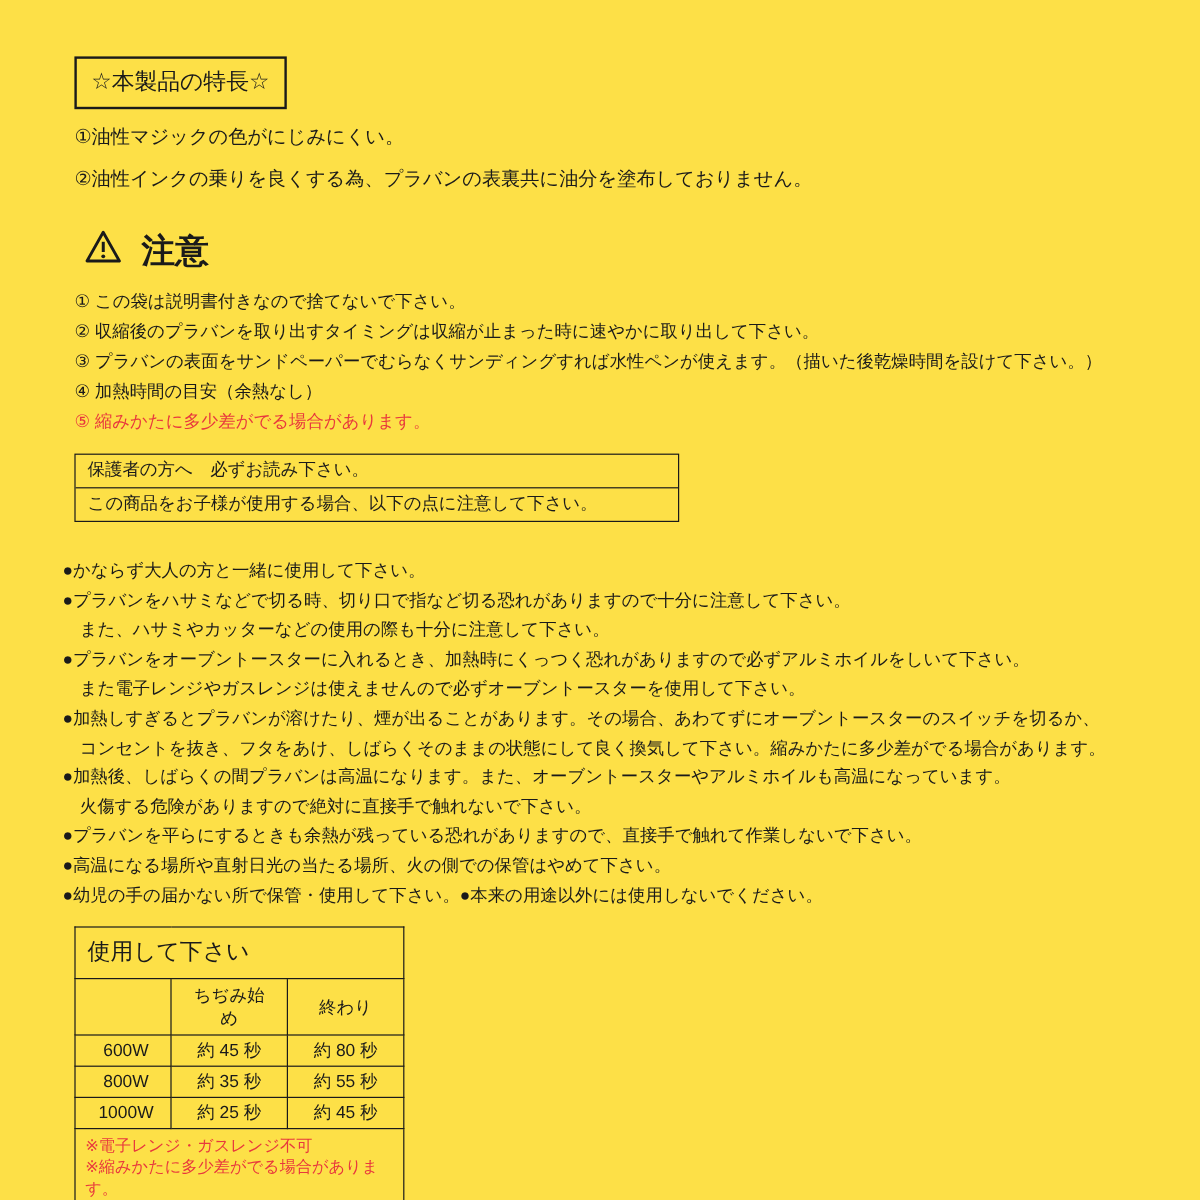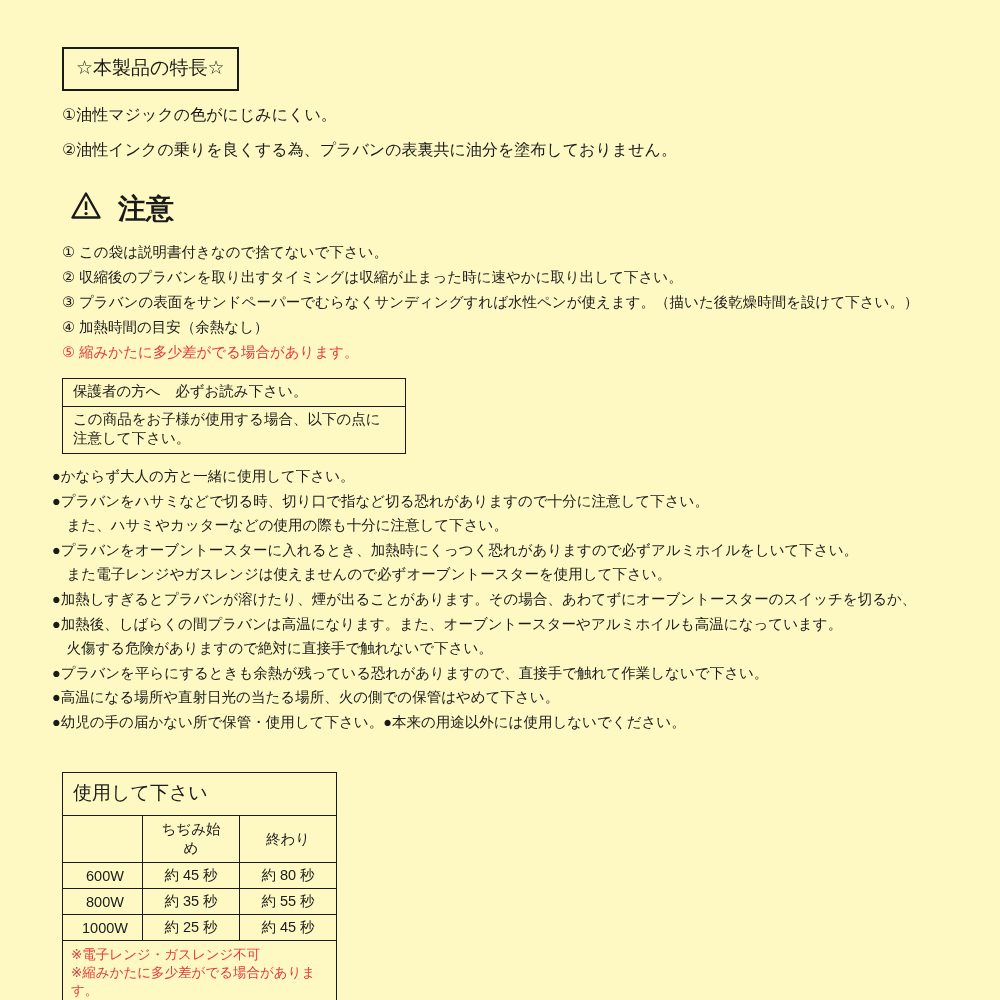--- a/index.html
+++ b/index.html
@@ -15,7 +15,7 @@
     position: relative;
     width: 1000px;
     height: 1000px;
-    background: #fef9c3;
+    background: #fde047;
     overflow: hidden;
   }
 

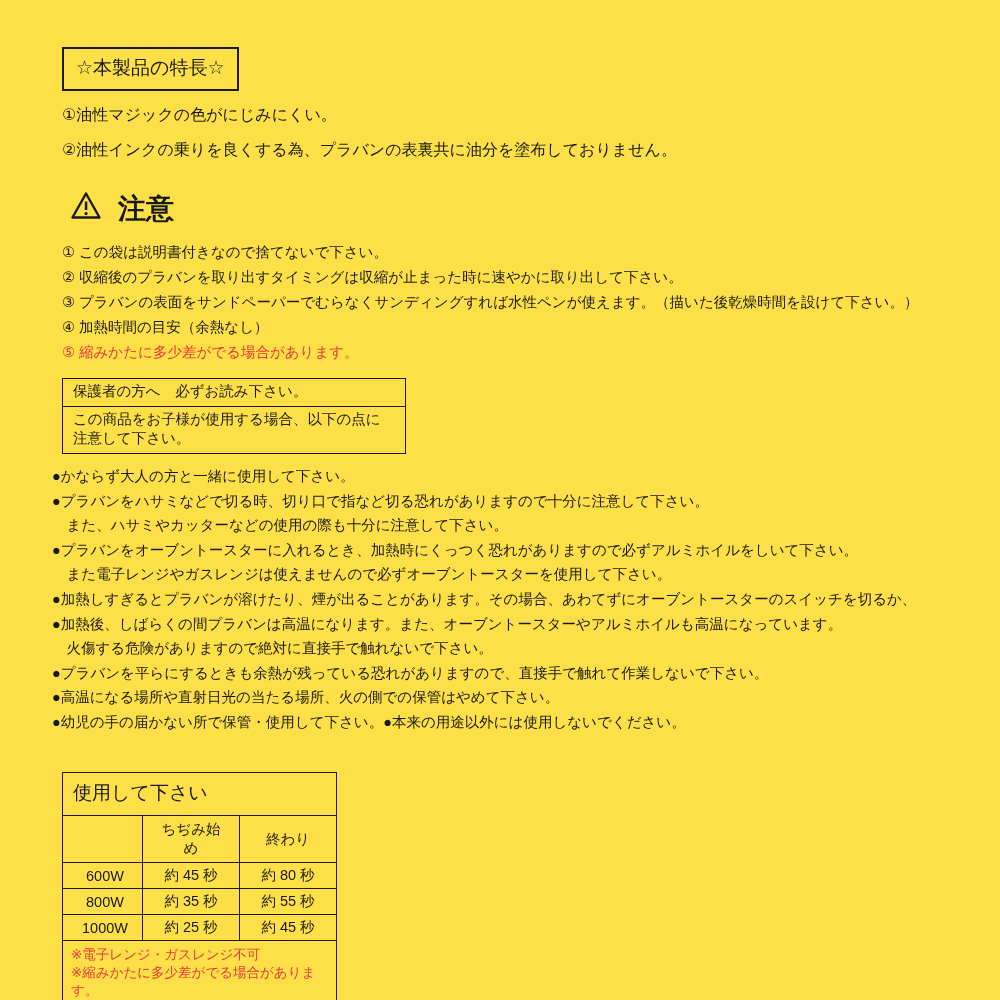--- a/index.html
+++ b/index.html
@@ -69,7 +69,7 @@
     position: absolute;
     left: 62px;
     top: 378px;
-    width: 344px;
+    width: 504px;
     border: 1.5px solid #1a1a1a;
     font-size: 14.5px;
   }

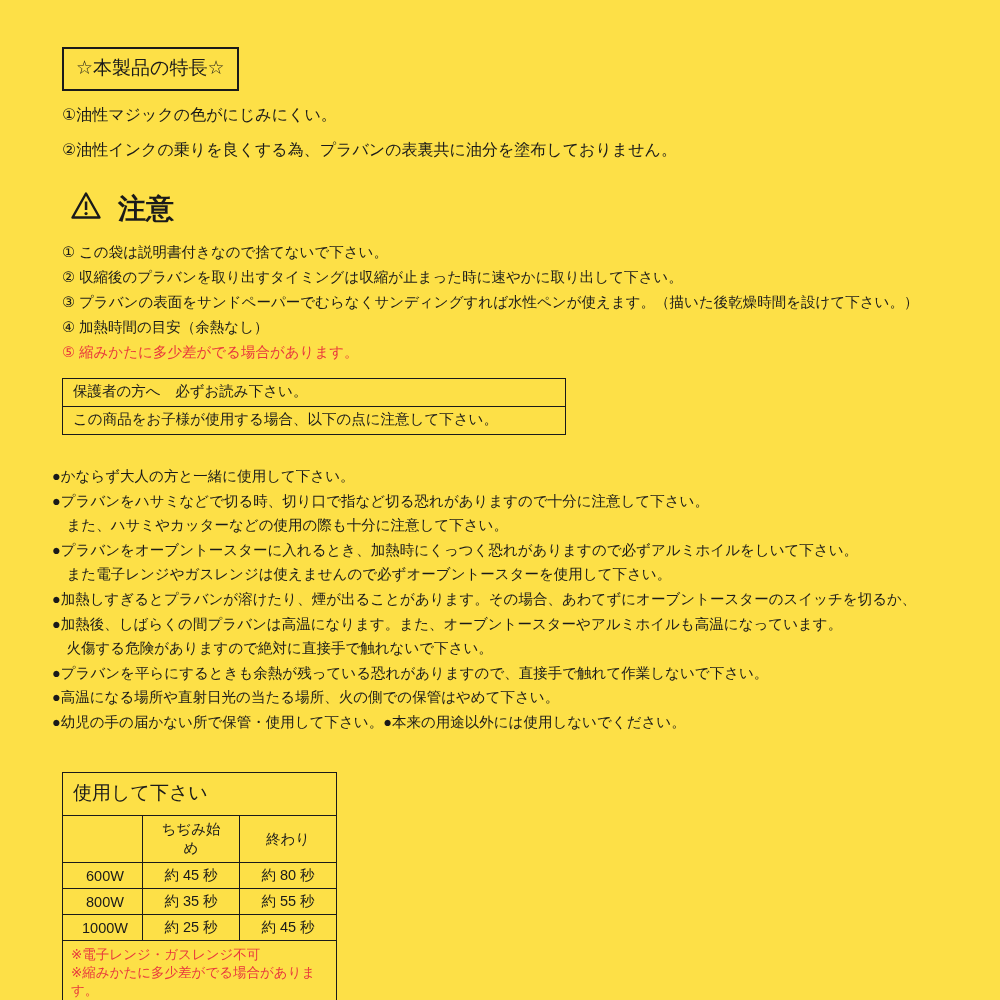--- a/index.html
+++ b/index.html
@@ -166,6 +166,7 @@
     <div>●プラバンをオーブントースターに入れるとき、加熱時にくっつく恐れがありますので必ずアルミホイルをしいて下さい。</div>
     <div>　また電子レンジやガスレンジは使えませんので必ずオーブントースターを使用して下さい。</div>
     <div>●加熱しすぎるとプラバンが溶けたり、煙が出ることがあります。その場合、あわてずにオーブントースターのスイッチを切るか、</div>
+    <div>　コンセントを抜き、フタをあけ、しばらくそのままの状態にして良く換気して下さい。縮みかたに多少差がでる場合があります。</div>
     <div>●加熱後、しばらくの間プラバンは高温になります。また、オーブントースターやアルミホイルも高温になっています。</div>
     <div>　火傷する危険がありますので絶対に直接手で触れないで下さい。</div>
     <div>●プラバンを平らにするときも余熱が残っている恐れがありますので、直接手で触れて作業しないで下さい。</div>

